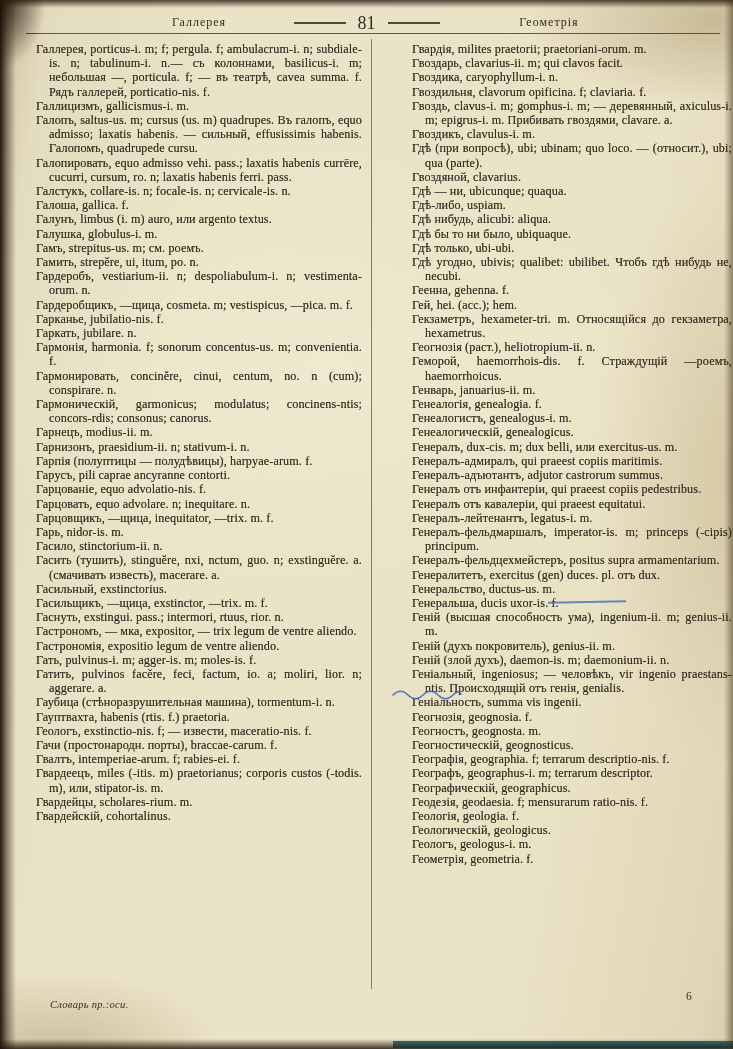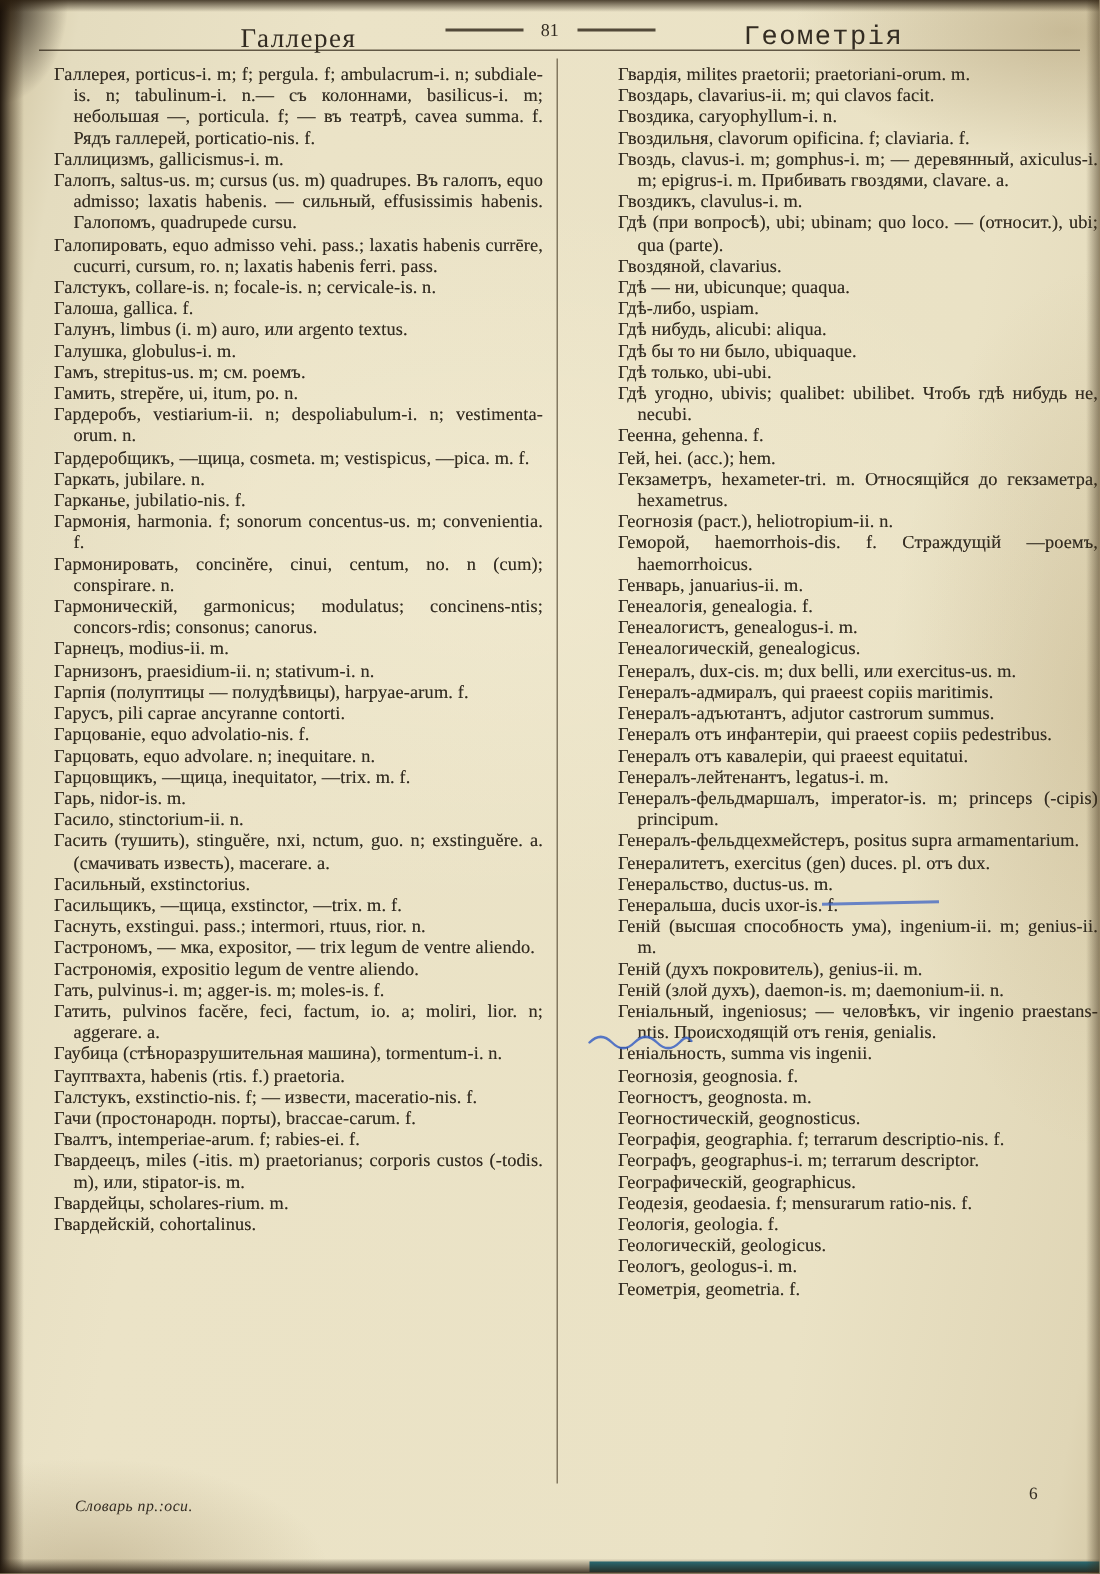--- a/index.html
+++ b/index.html
@@ -31,7 +31,7 @@
   .corner-tl{position:absolute;left:0;top:0;width:46px;height:70px;
     background:radial-gradient(ellipse at 0% 0%, rgba(20,12,6,0.9), rgba(0,0,0,0) 70%);}
 
-  .header-left,.header-right{position:absolute;top:15px;font-size:18px;letter-spacing:1px;text-align:center;}
+  .header-left,.header-right{position:absolute;top:15px;font-size:12px;letter-spacing:1px;text-align:center;}
   .header-left{left:36px;width:326px;}
   .header-right{left:382px;width:334px;font-family:Liberation Mono, monospace;}
   .header-center{position:absolute;top:13px;left:0;width:733px;text-align:center;font-size:12px;}

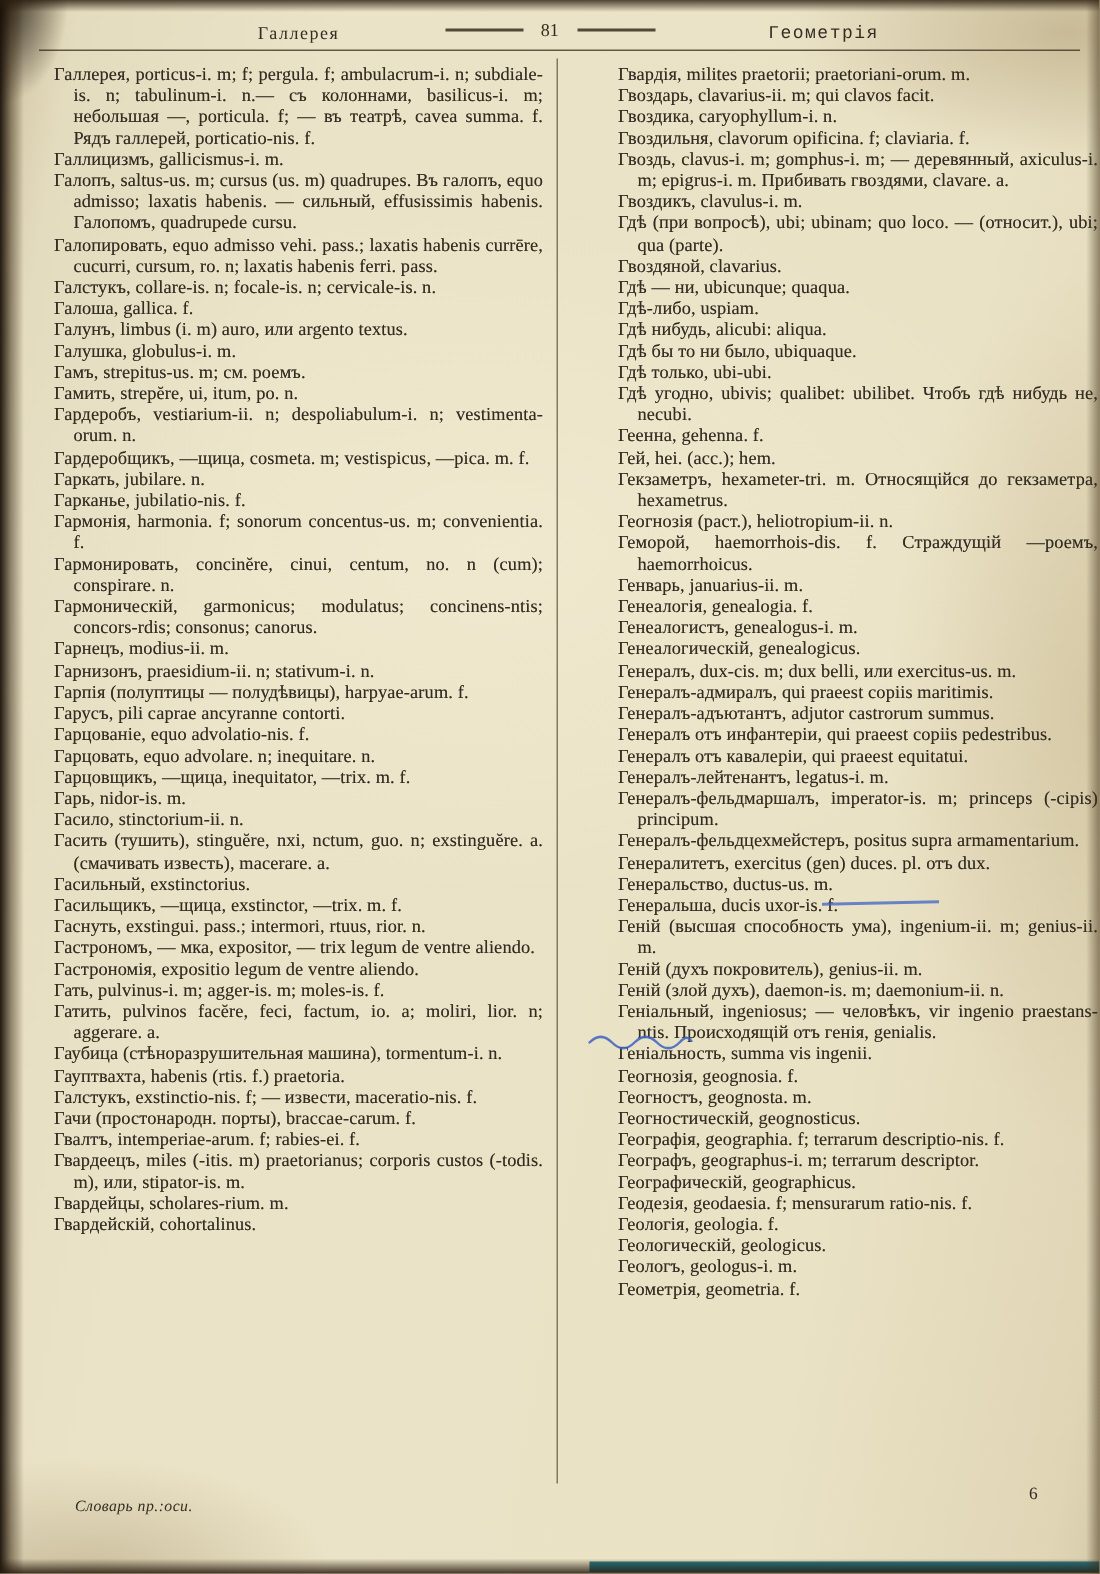--- a/index.html
+++ b/index.html
@@ -34,7 +34,7 @@
   .header-left,.header-right{position:absolute;top:15px;font-size:12px;letter-spacing:1px;text-align:center;}
   .header-left{left:36px;width:326px;}
   .header-right{left:382px;width:334px;font-family:Liberation Mono, monospace;}
-  .header-center{position:absolute;top:13px;left:0;width:733px;text-align:center;font-size:12px;}
+  .header-center{position:absolute;top:13px;left:0;width:733px;text-align:center;font-size:18px;}
   .dash{display:inline-block;width:52px;height:2px;background:rgba(55,46,32,0.85);
         vertical-align:middle;margin:0 12px 3px 12px;}
   .header-rule{position:absolute;top:33px;left:26px;right:13px;height:0;

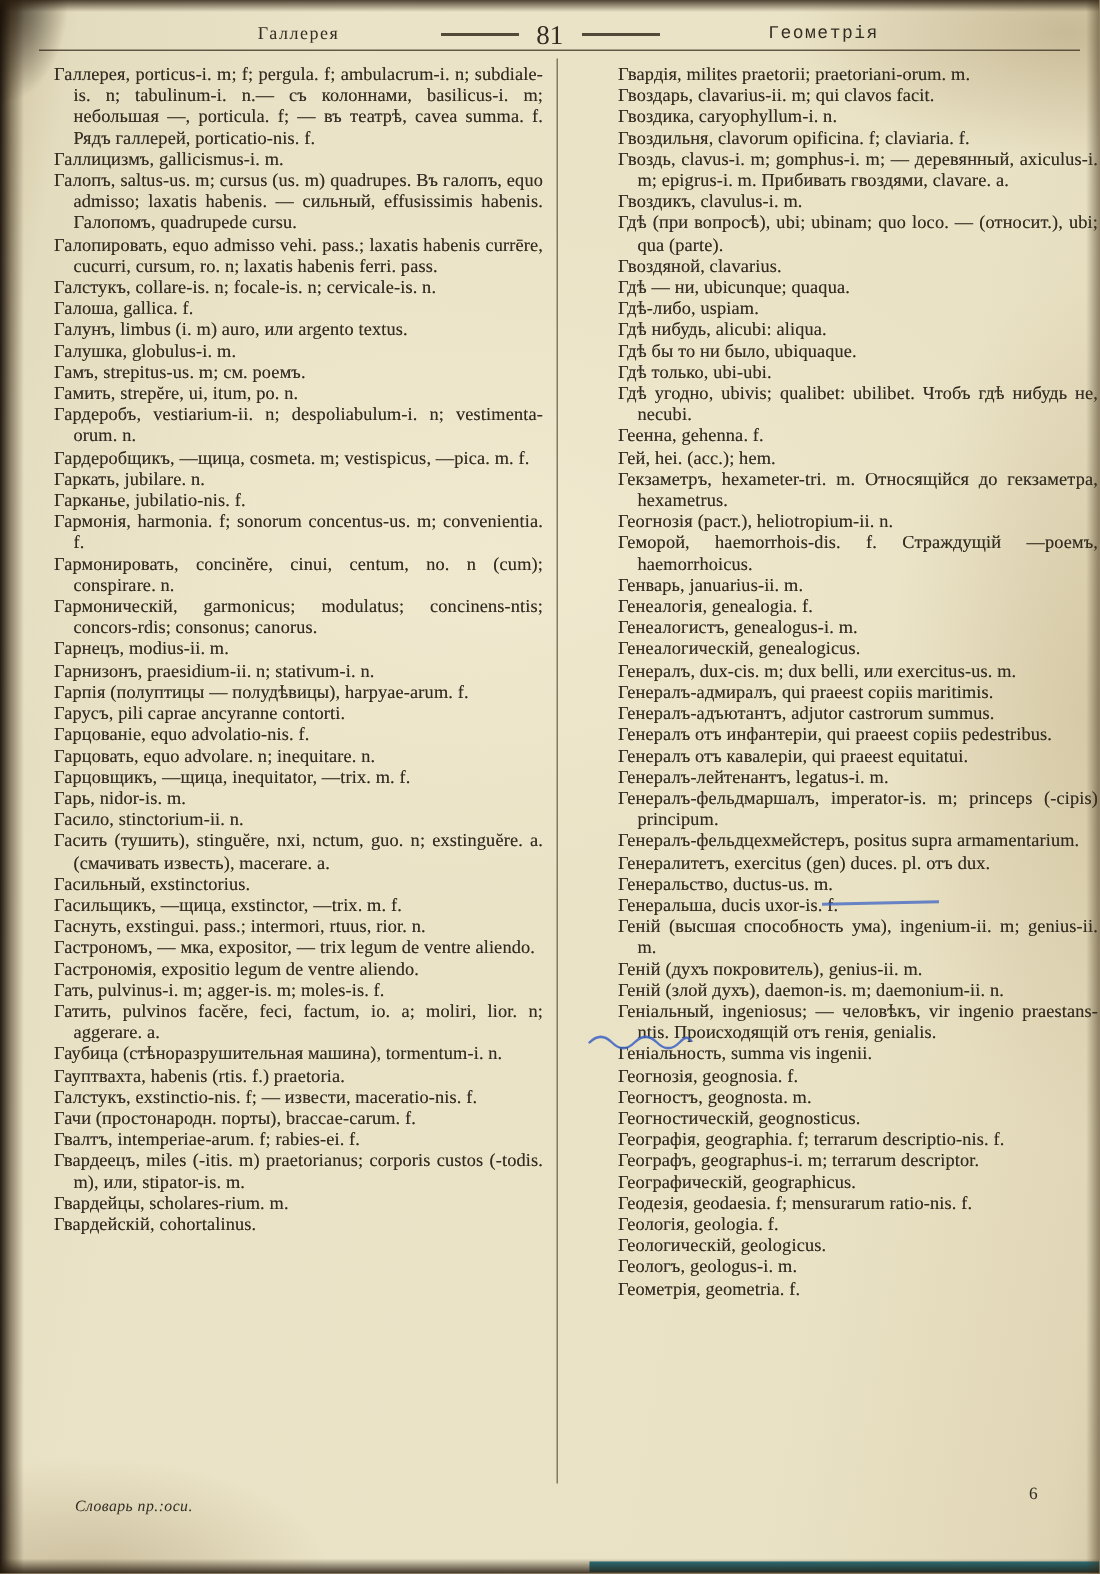--- a/index.html
+++ b/index.html
@@ -33,7 +33,7 @@
 
   .header-left,.header-right{position:absolute;top:15px;font-size:12px;letter-spacing:1px;text-align:center;}
   .header-left{left:36px;width:326px;}
-  .header-right{left:382px;width:334px;font-family:Liberation Mono, monospace;}
+  .header-right{left:382px;width:334px;}
   .header-center{position:absolute;top:13px;left:0;width:733px;text-align:center;font-size:18px;}
   .dash{display:inline-block;width:52px;height:2px;background:rgba(55,46,32,0.85);
         vertical-align:middle;margin:0 12px 3px 12px;}

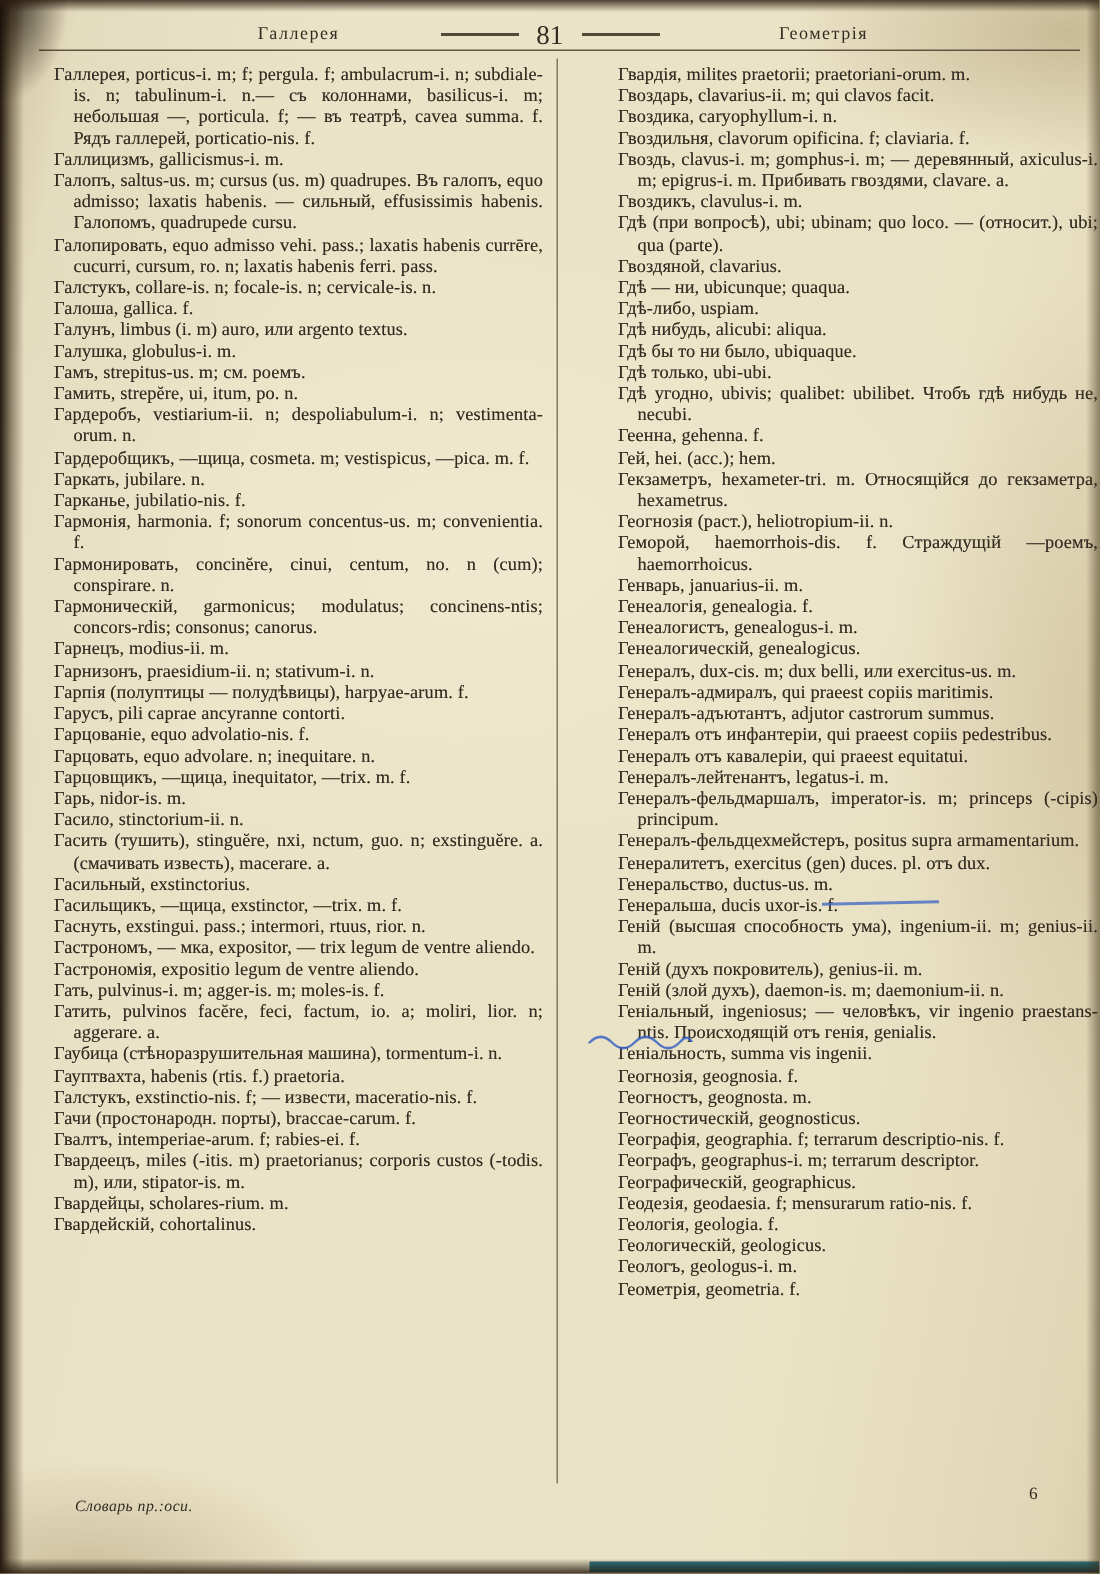--- a/index.html
+++ b/index.html
@@ -83,8 +83,8 @@
       <p class="entry">Гамить, strepĕre, ui, itum, po. n.</p>
       <p class="entry">Гардеробъ, vestiarium-ii. n; despoliabulum-i. n; vestimenta-orum. n.</p>
       <p class="entry">Гардеробщикъ, —щица, cosmeta. m; vestispicus, —pica. m. f.</p>
+      <p class="entry">Гарканье, jubilatio-nis. f.</p>
       <p class="entry">Гаркать, jubilare. n.</p>
-      <p class="entry">Гарканье, jubilatio-nis. f.</p>
       <p class="entry">Гармонія, harmonia. f; sonorum concentus-us. m; convenientia. f.</p>
       <p class="entry">Гармонировать, concinĕre, cinui, centum, no. n (cum); conspirare. n.</p>
       <p class="entry">Гармоническій, garmonicus; modulatus; concinens-ntis; concors-rdis; consonus; canorus.</p>

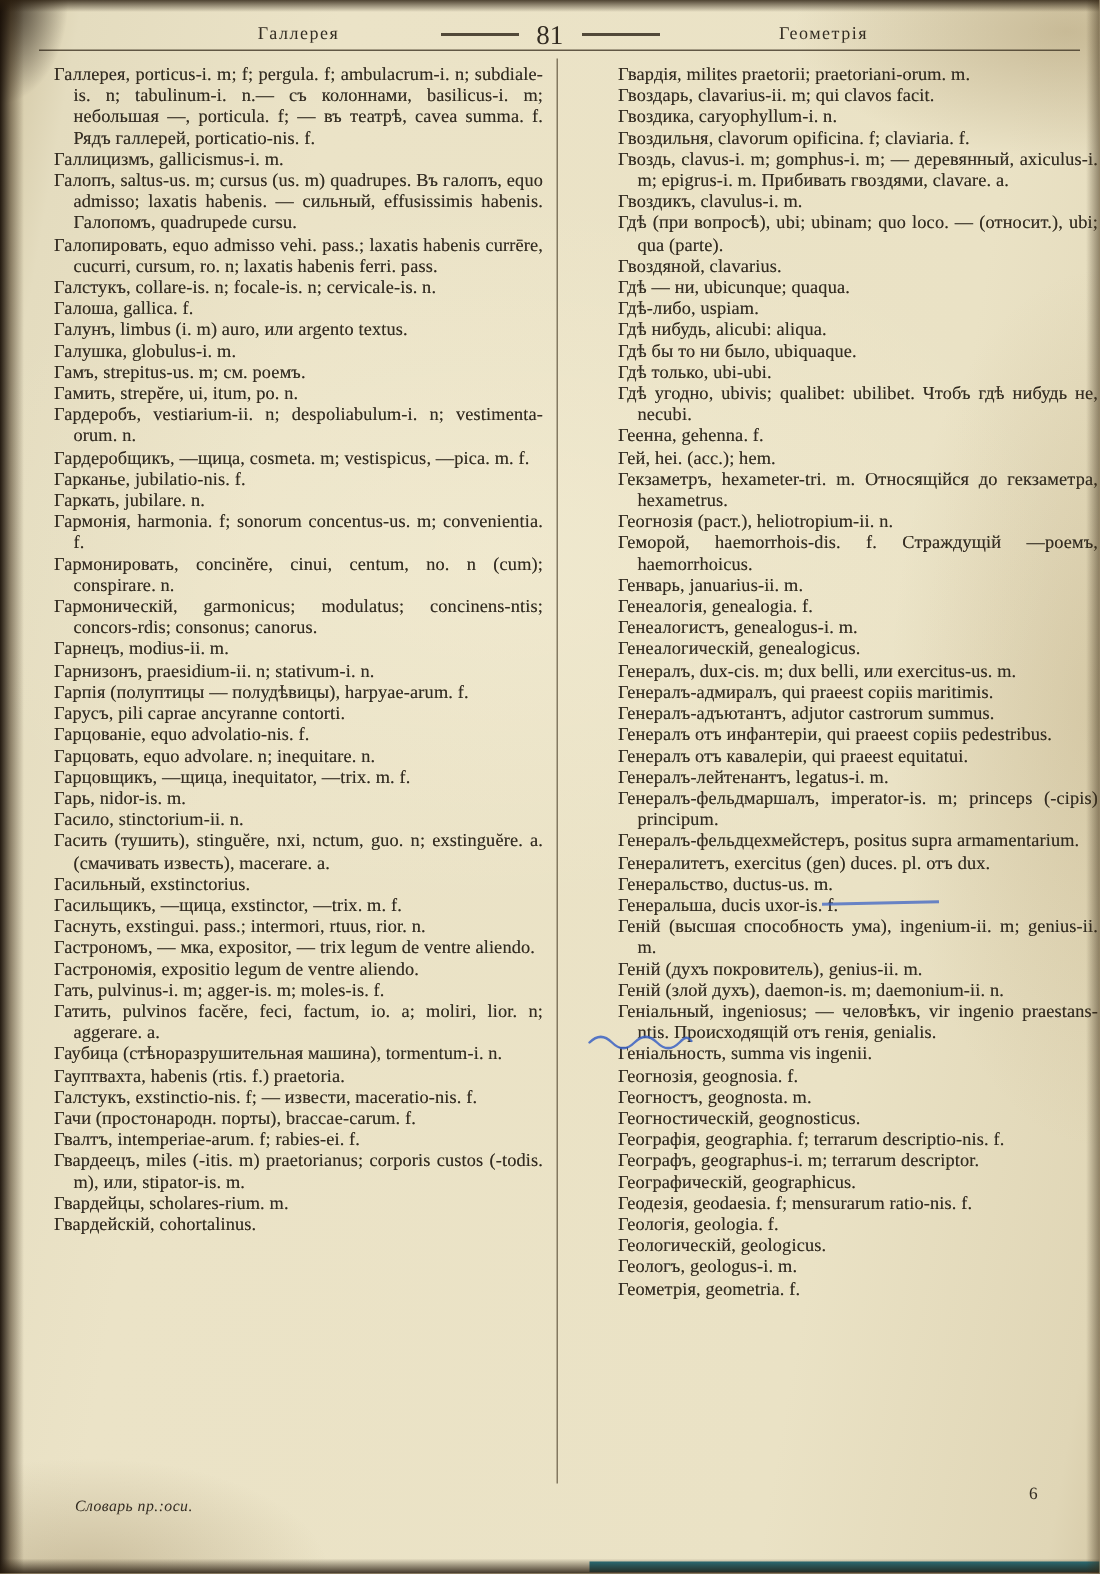--- a/index.html
+++ b/index.html
@@ -107,7 +107,7 @@
       <p class="entry">Гатить, pulvinos facĕre, feci, factum, io. a; moliri, lior. n; aggerare. a.</p>
       <p class="entry">Гаубица (стѣноразрушительная машина), tormentum-i. n.</p>
       <p class="entry">Гауптвахта, habenis (rtis. f.) praetoria.</p>
-      <p class="entry">Галстукъ, exstinctio-nis. f; — извести, maceratio-nis. f.</p>
+      <p class="entry">Геологъ, exstinctio-nis. f; — извести, maceratio-nis. f.</p>
       <p class="entry">Гачи (простонародн. порты), braccae-carum. f.</p>
       <p class="entry">Гвалтъ, intemperiae-arum. f; rabies-ei. f.</p>
       <p class="entry">Гвардеецъ, miles (-itis. m) praetorianus; corporis custos (-todis. m), или, stipator-is. m.</p>

